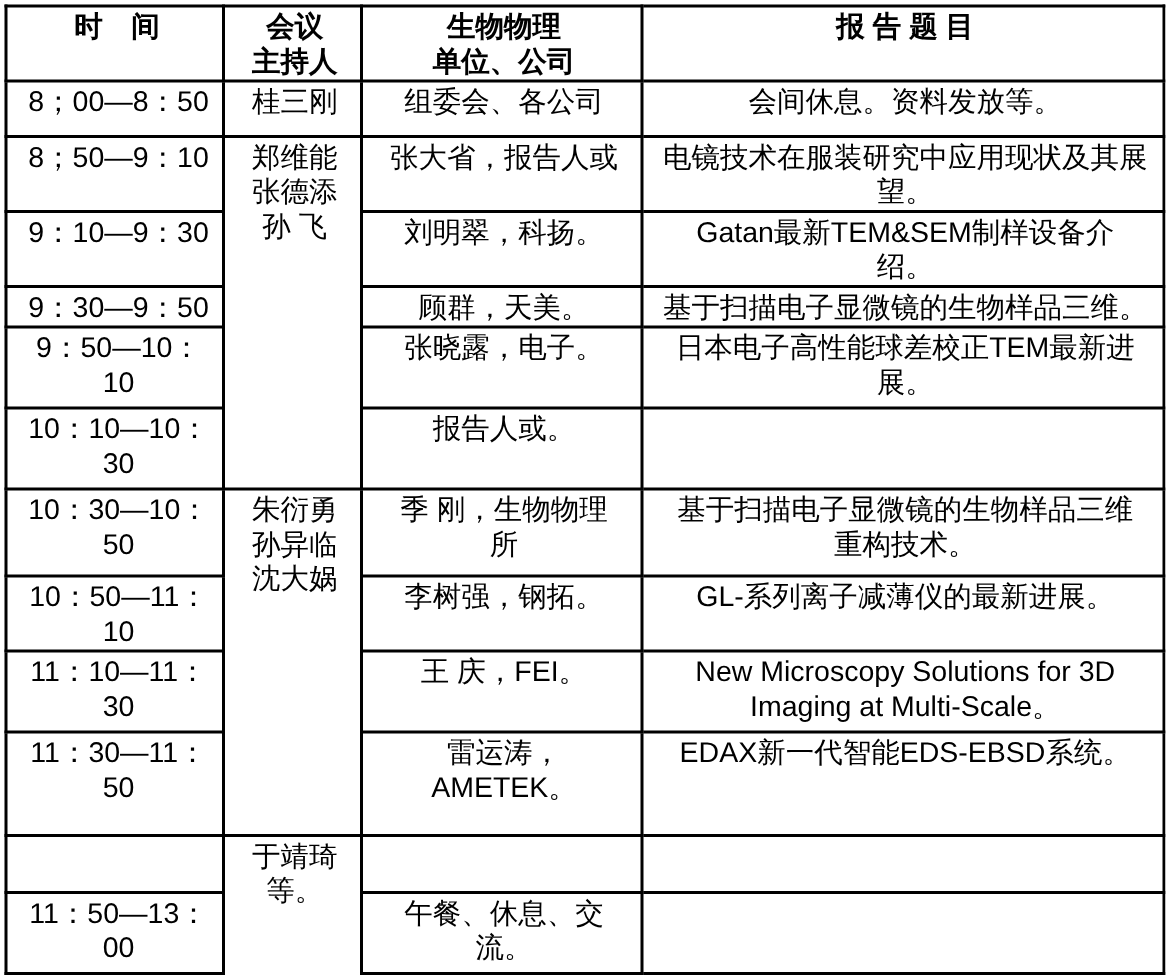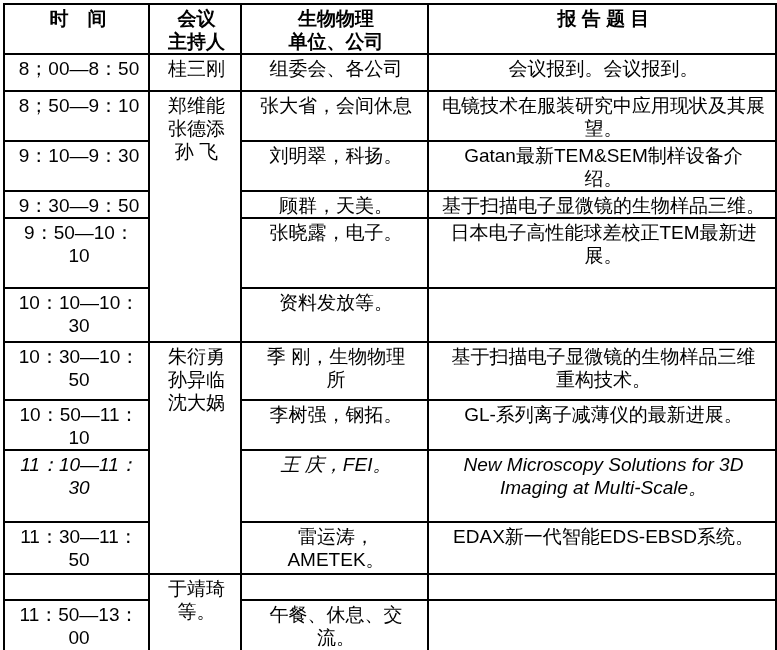--- a/index.html
+++ b/index.html
@@ -73,7 +73,7 @@
       <td class="c-time">8；00—8：50</td>
       <td>桂三刚</td>
       <td>组委会、各公司</td>
-      <td>会议报到。会议报到。</td>
+      <td>会间休息。资料发放等。</td>
     </tr>
 
     <tr class="r1">

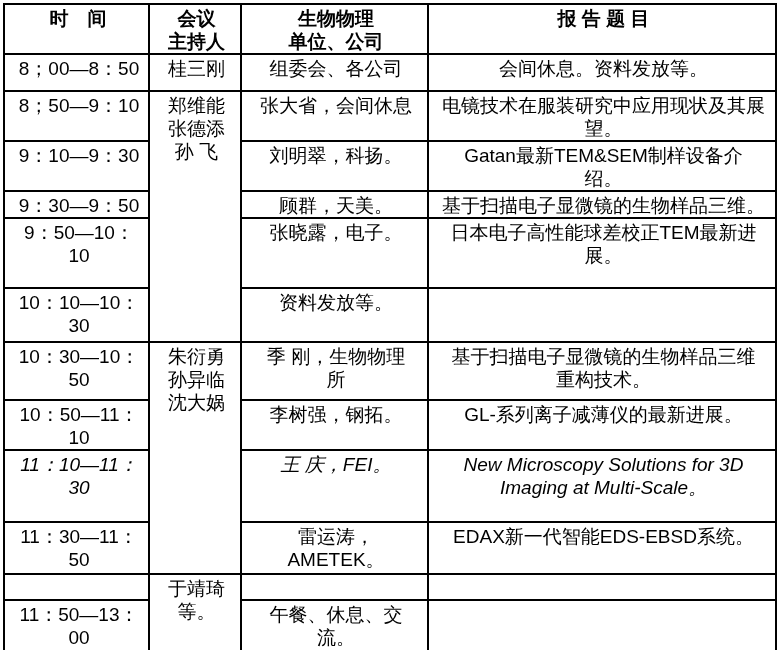--- a/index.html
+++ b/index.html
@@ -81,7 +81,7 @@
       <td rowspan="5">郑维能
 张德添
 孙 飞</td>
-      <td>张大省，会间休息</td>
+      <td>张大省，报告人或</td>
       <td>电镜技术在服装研究中应用现状及其展
 望。</td>
     </tr>

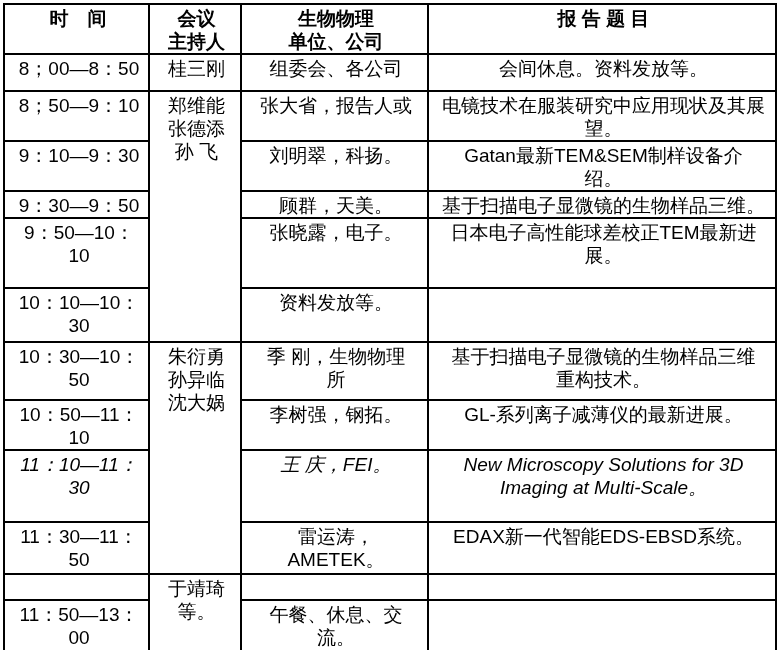--- a/index.html
+++ b/index.html
@@ -39,7 +39,7 @@
   tr.r1  { height: 47px; }
   tr.r2  { height: 49px; }
   tr.r3  { height: 24px; margin-left: 24px; }
-  tr.r4  { height: 70px; }
+  tr.r4  { height: 54px; }
   tr.r5  { height: 54px; }
   tr.r6  { height: 58px; }
   tr.r7  { height: 49px; }

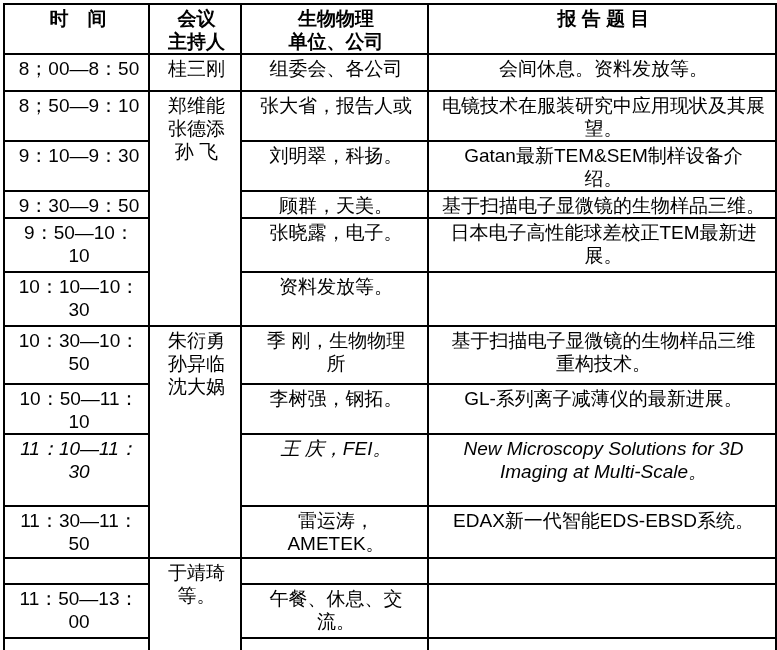--- a/index.html
+++ b/index.html
@@ -110,7 +110,7 @@
     <tr class="r5">
       <td class="c-time">10：10—10：
 30</td>
-      <td>资料发放等。</td>
+      <td>报告人或。</td>
       <td></td>
     </tr>
 

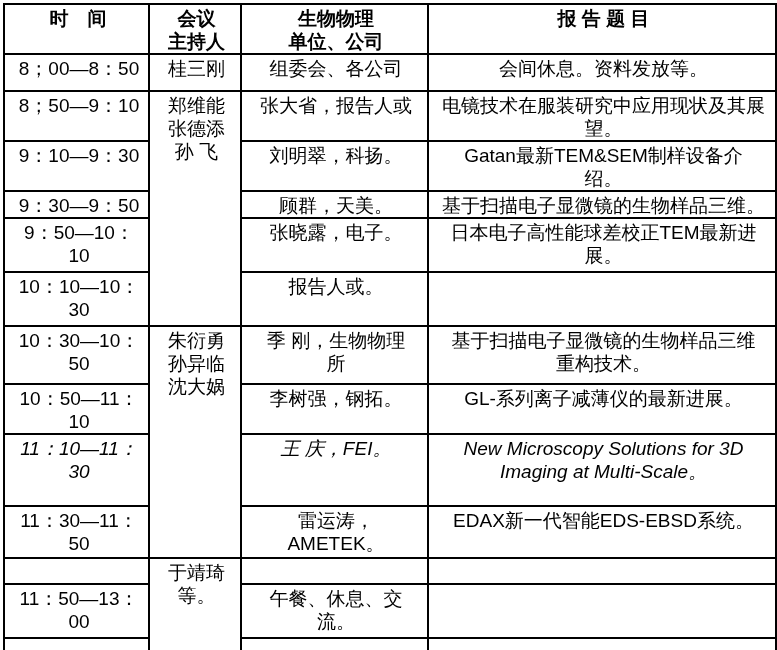--- a/index.html
+++ b/index.html
@@ -43,7 +43,7 @@
   tr.r5  { height: 54px; }
   tr.r6  { height: 58px; }
   tr.r7  { height: 49px; }
-  tr.r8  { height: 72px; font-style: italic; }
+  tr.r8  { height: 54px; }
   tr.r9  { height: 52px; }
   tr.r10 { height: 26px; }
   tr.r11 { height: 54px; margin-top: 16px; }

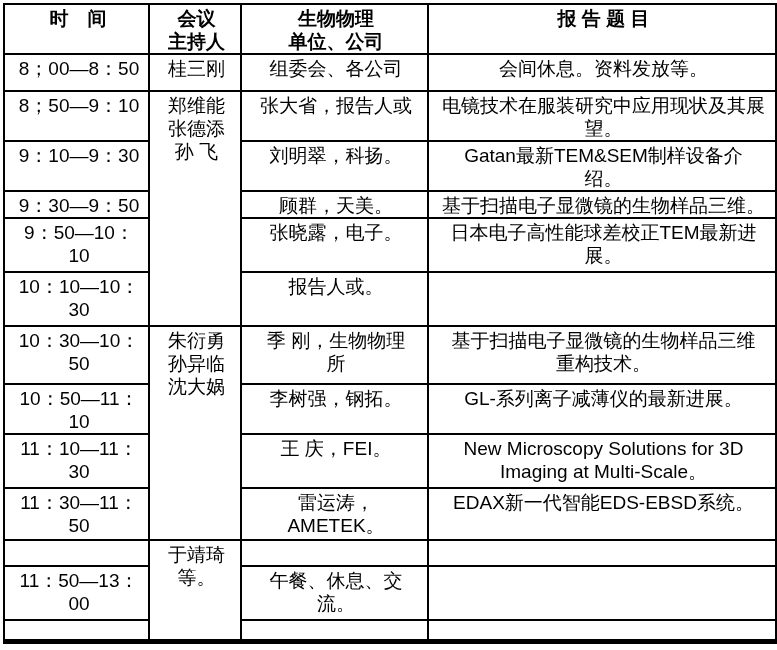--- a/index.html
+++ b/index.html
@@ -44,7 +44,7 @@
   tr.r6  { height: 58px; }
   tr.r7  { height: 49px; }
   tr.r8  { height: 54px; }
-  tr.r9  { height: 52px; }
+  tr.r9  { height: 69px; }
   tr.r10 { height: 26px; }
   tr.r11 { height: 54px; margin-top: 16px; }
   tr.r12 { height: 21px; }

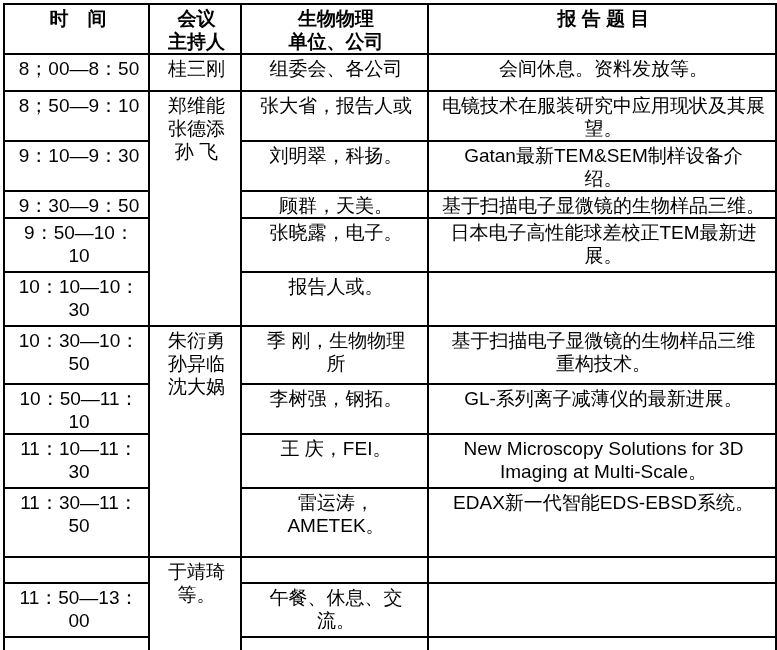--- a/index.html
+++ b/index.html
@@ -45,7 +45,7 @@
   tr.r7  { height: 49px; }
   tr.r8  { height: 54px; }
   tr.r9  { height: 69px; }
-  tr.r10 { height: 26px; }
+  tr.r10 { height: 38px; }
   tr.r11 { height: 54px; margin-top: 16px; }
   tr.r12 { height: 21px; }
 </style>

